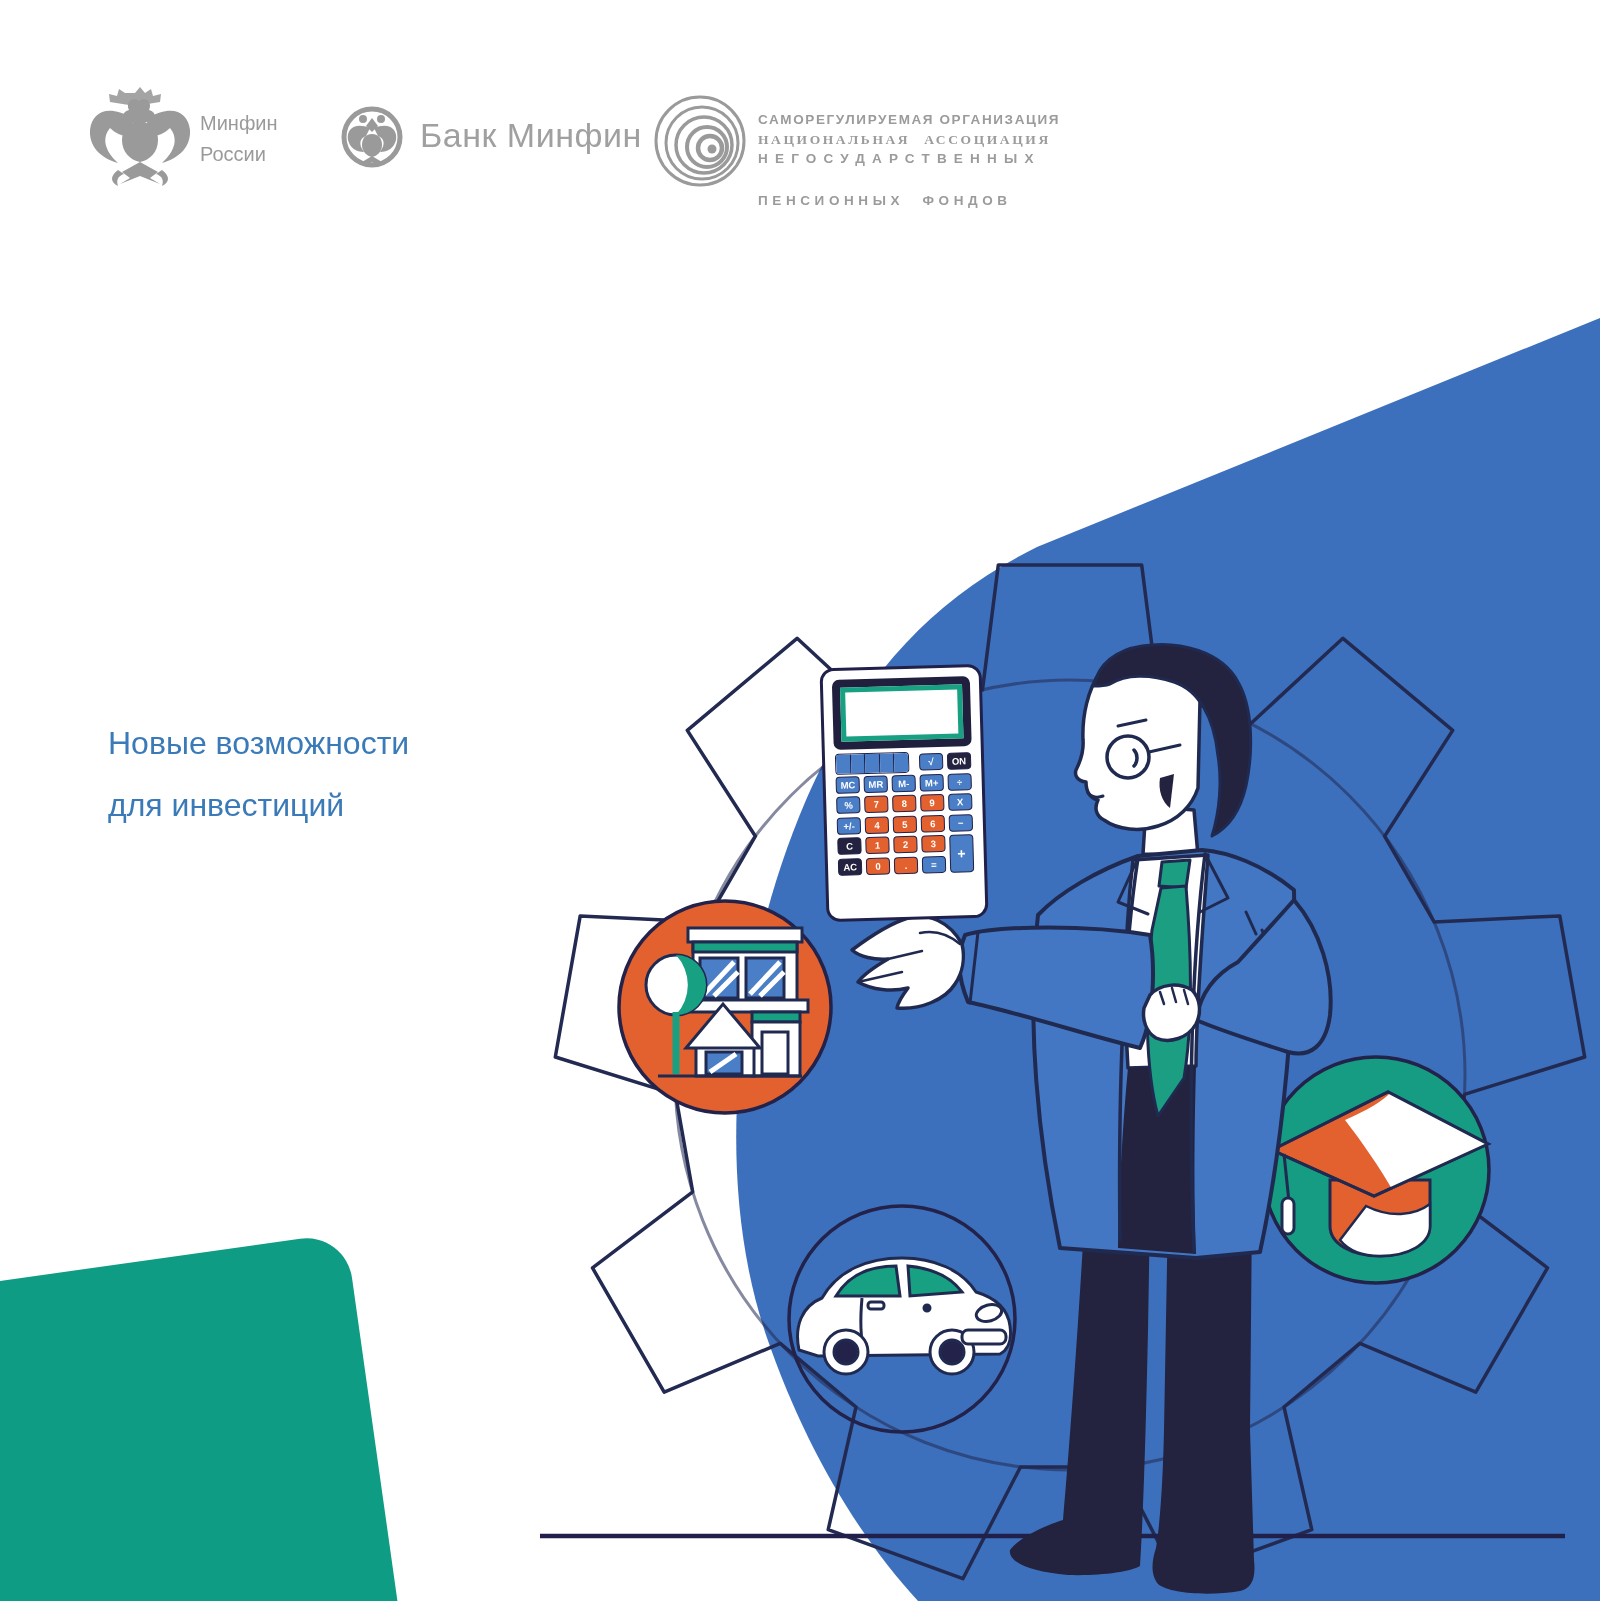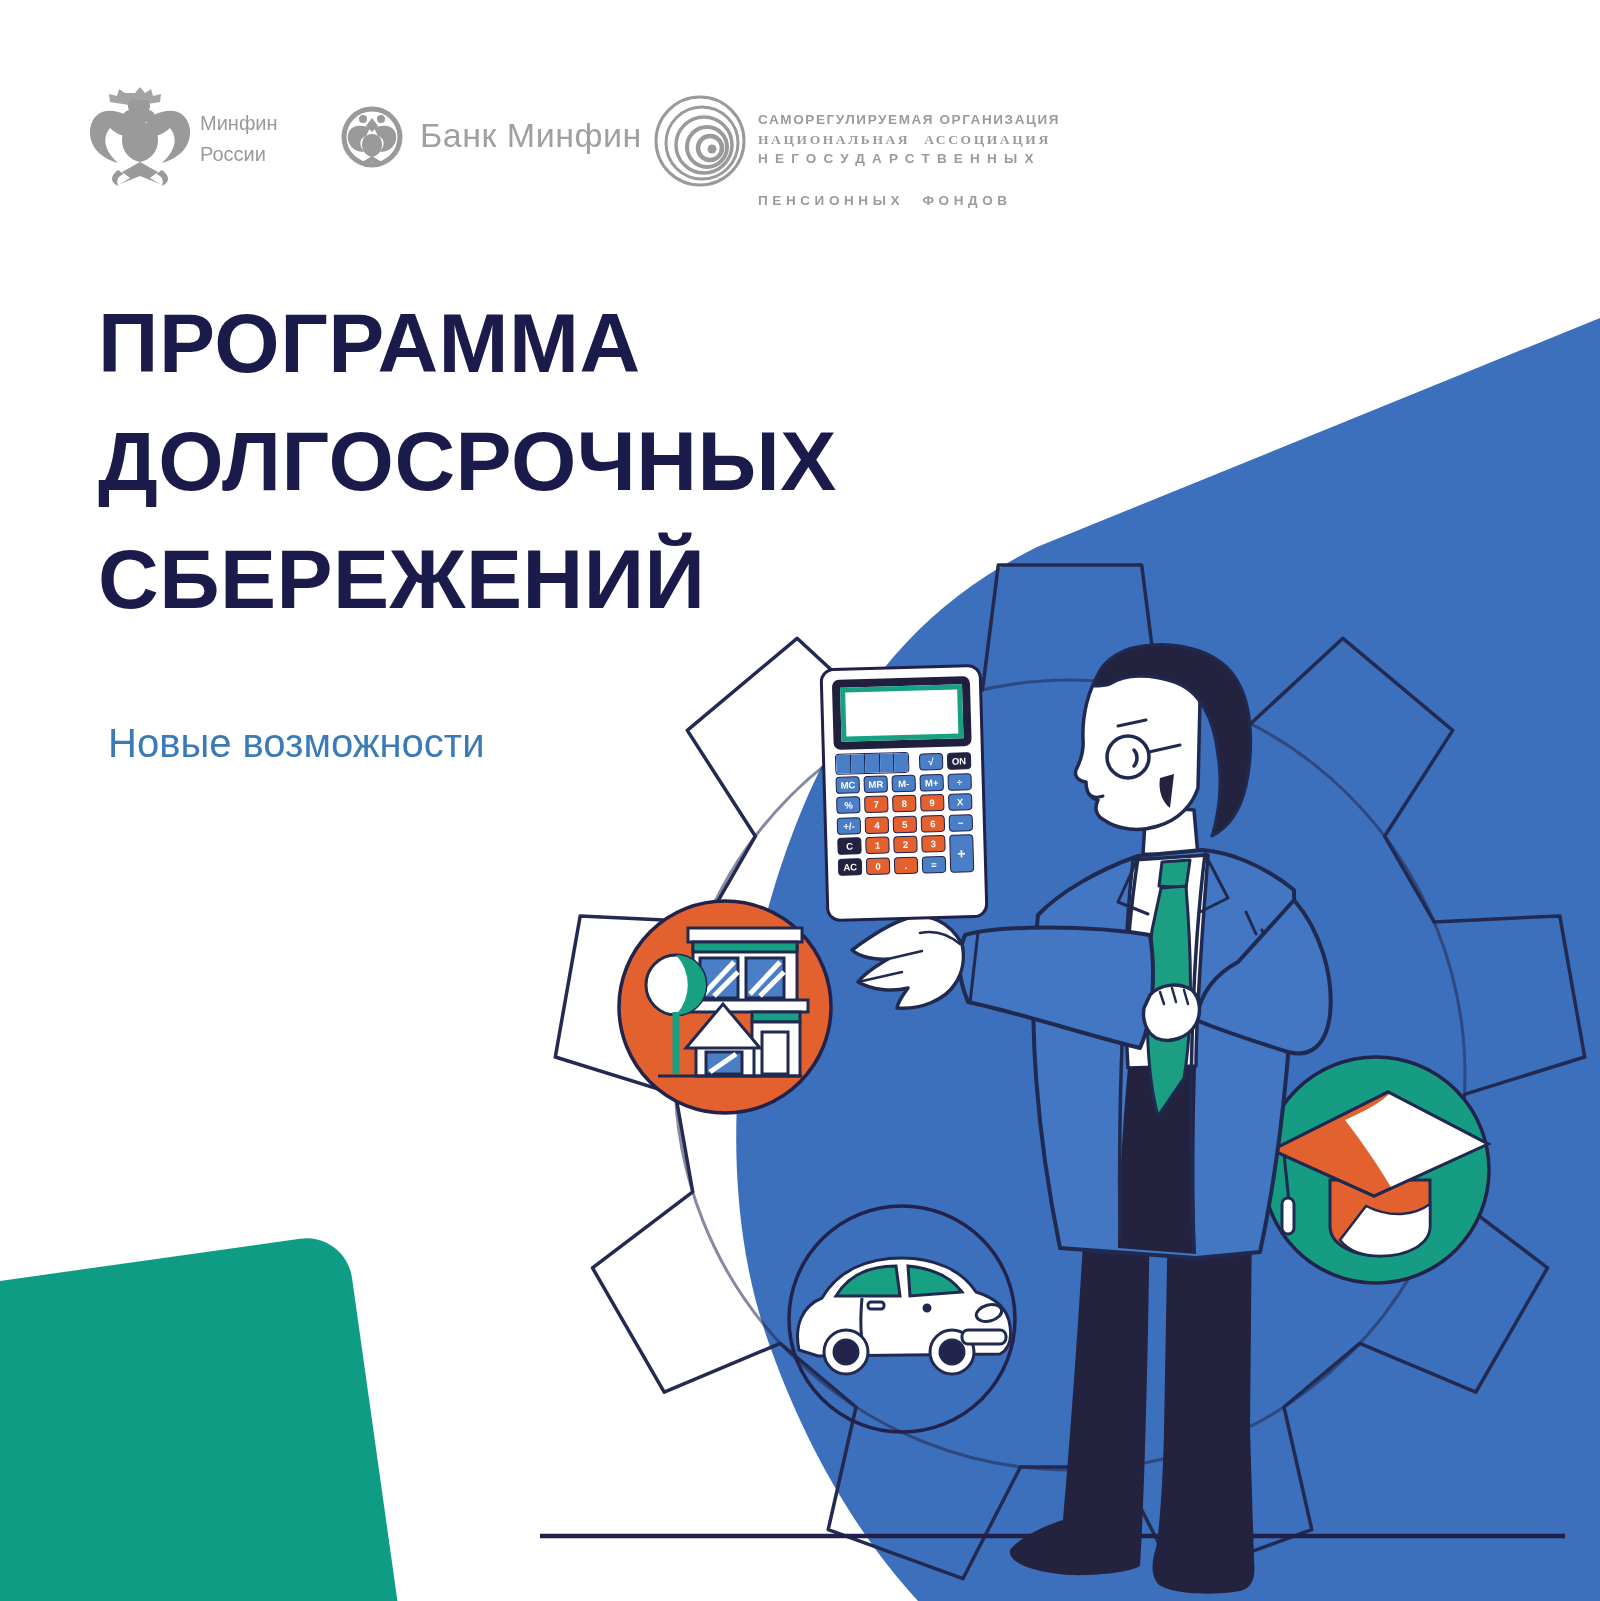--- a/index.html
+++ b/index.html
@@ -299,11 +299,6 @@
     <div class="napf-l4">ПЕНСИОННЫХ ФОНДОВ</div>
   </div>
 
-  <div class="abs title">
-    <div>ПРОГРАММА</div>
-    <div>ДОЛГОСРОЧНЫХ</div>
-    <div>СБЕРЕЖЕНИЙ</div>
-  </div>
   <div class="abs subtitle">
     <div>Новые возможности</div>
   </div>

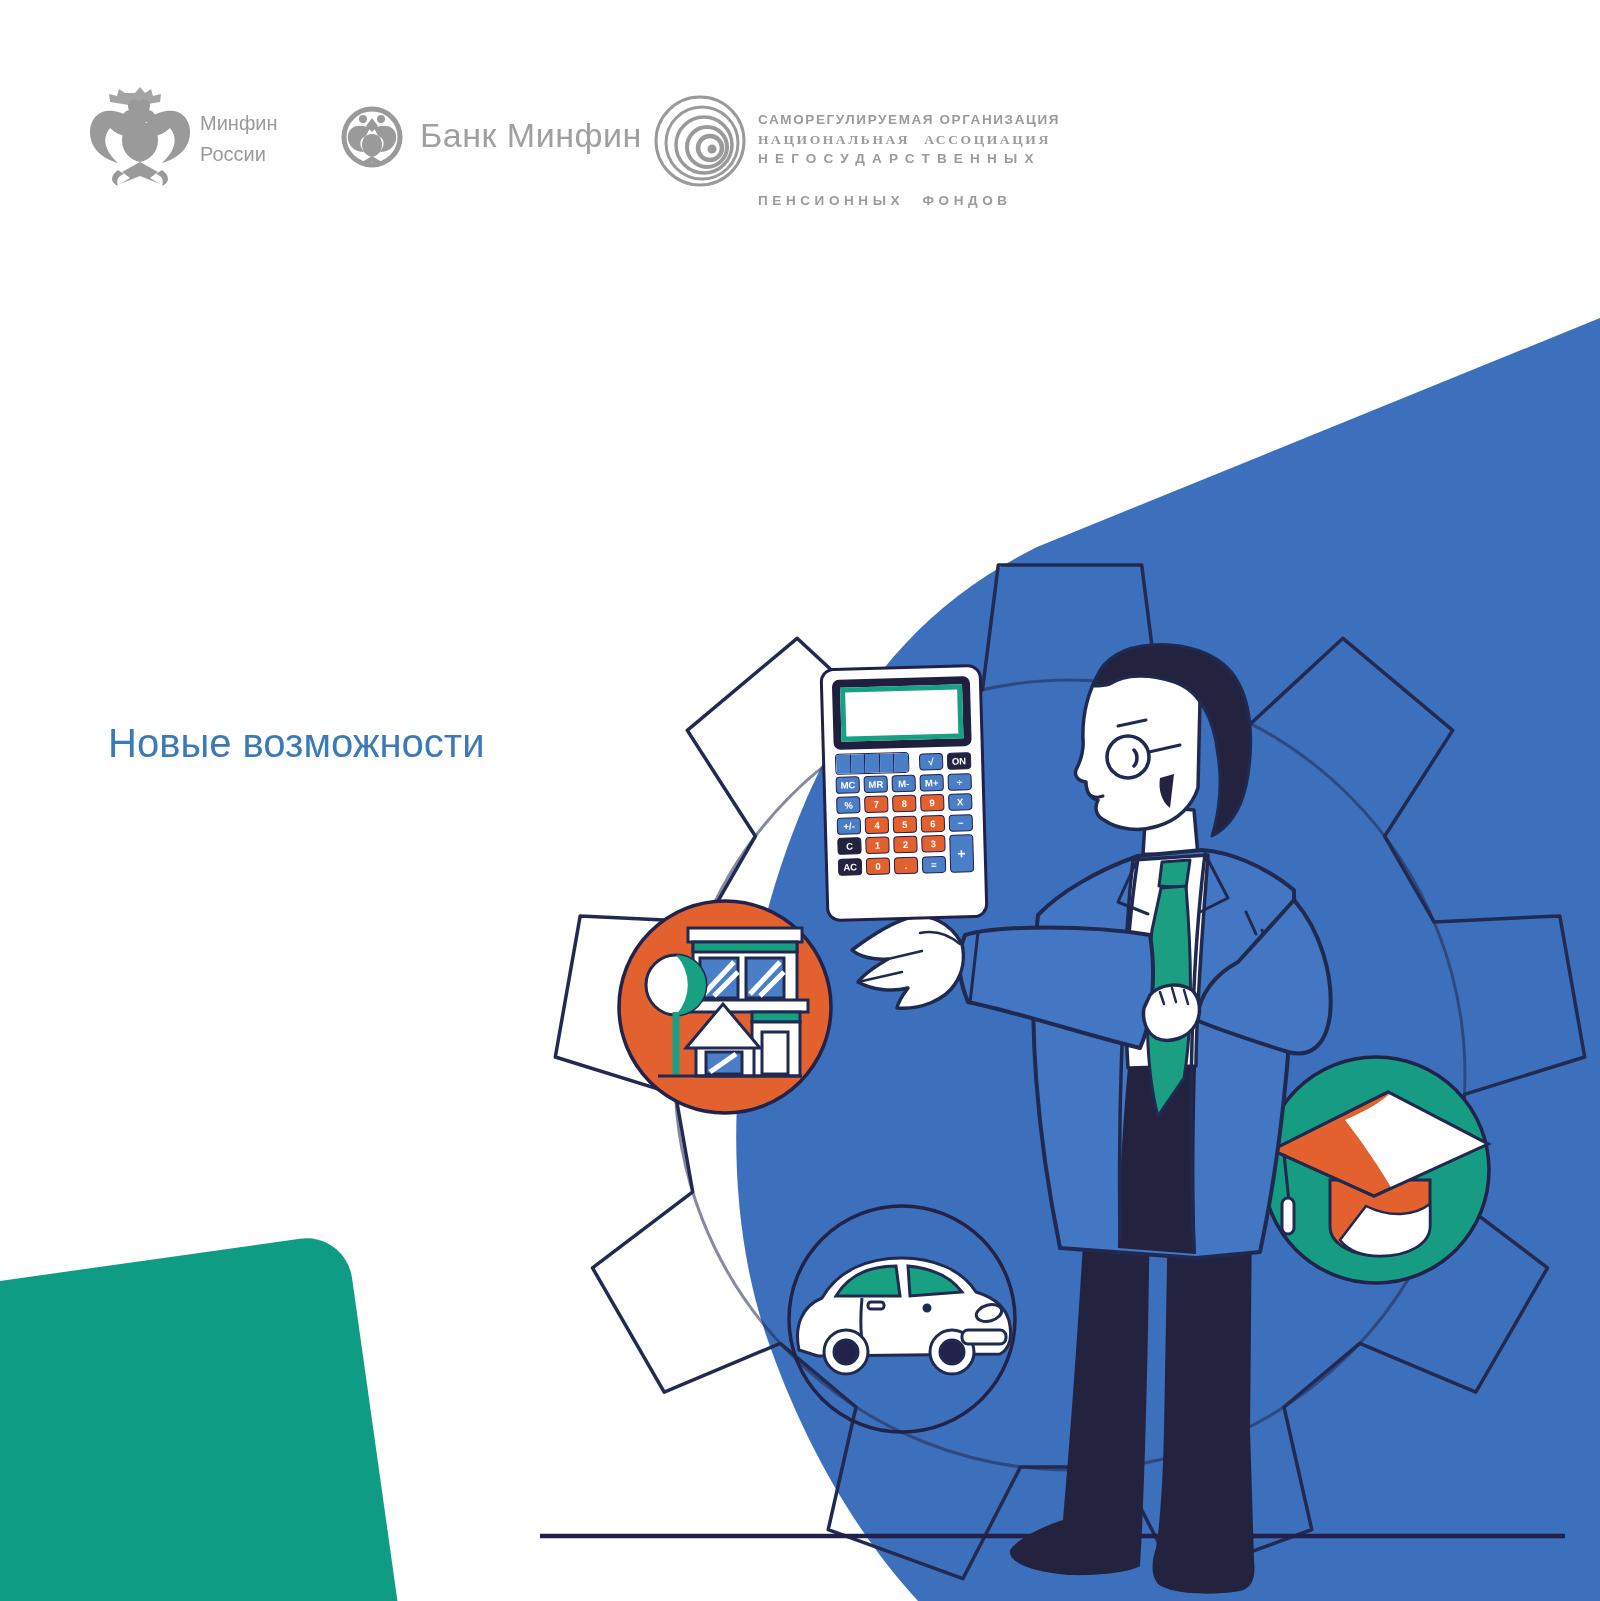--- a/index.html
+++ b/index.html
@@ -18,7 +18,7 @@
   
   .title{left:98px;top:284px;font-weight:bold;font-size:84px;line-height:118px;
          color:#1a1a4b;letter-spacing:.5px;}
-  .subtitle{left:108px;top:712px;font-size:40px;line-height:62px;color:#3a7ab8;}
+  .subtitle{left:108px;top:712px;font-size:32px;line-height:62px;color:#3a7ab8;}
   
   .scene{left:0;top:0;}
   

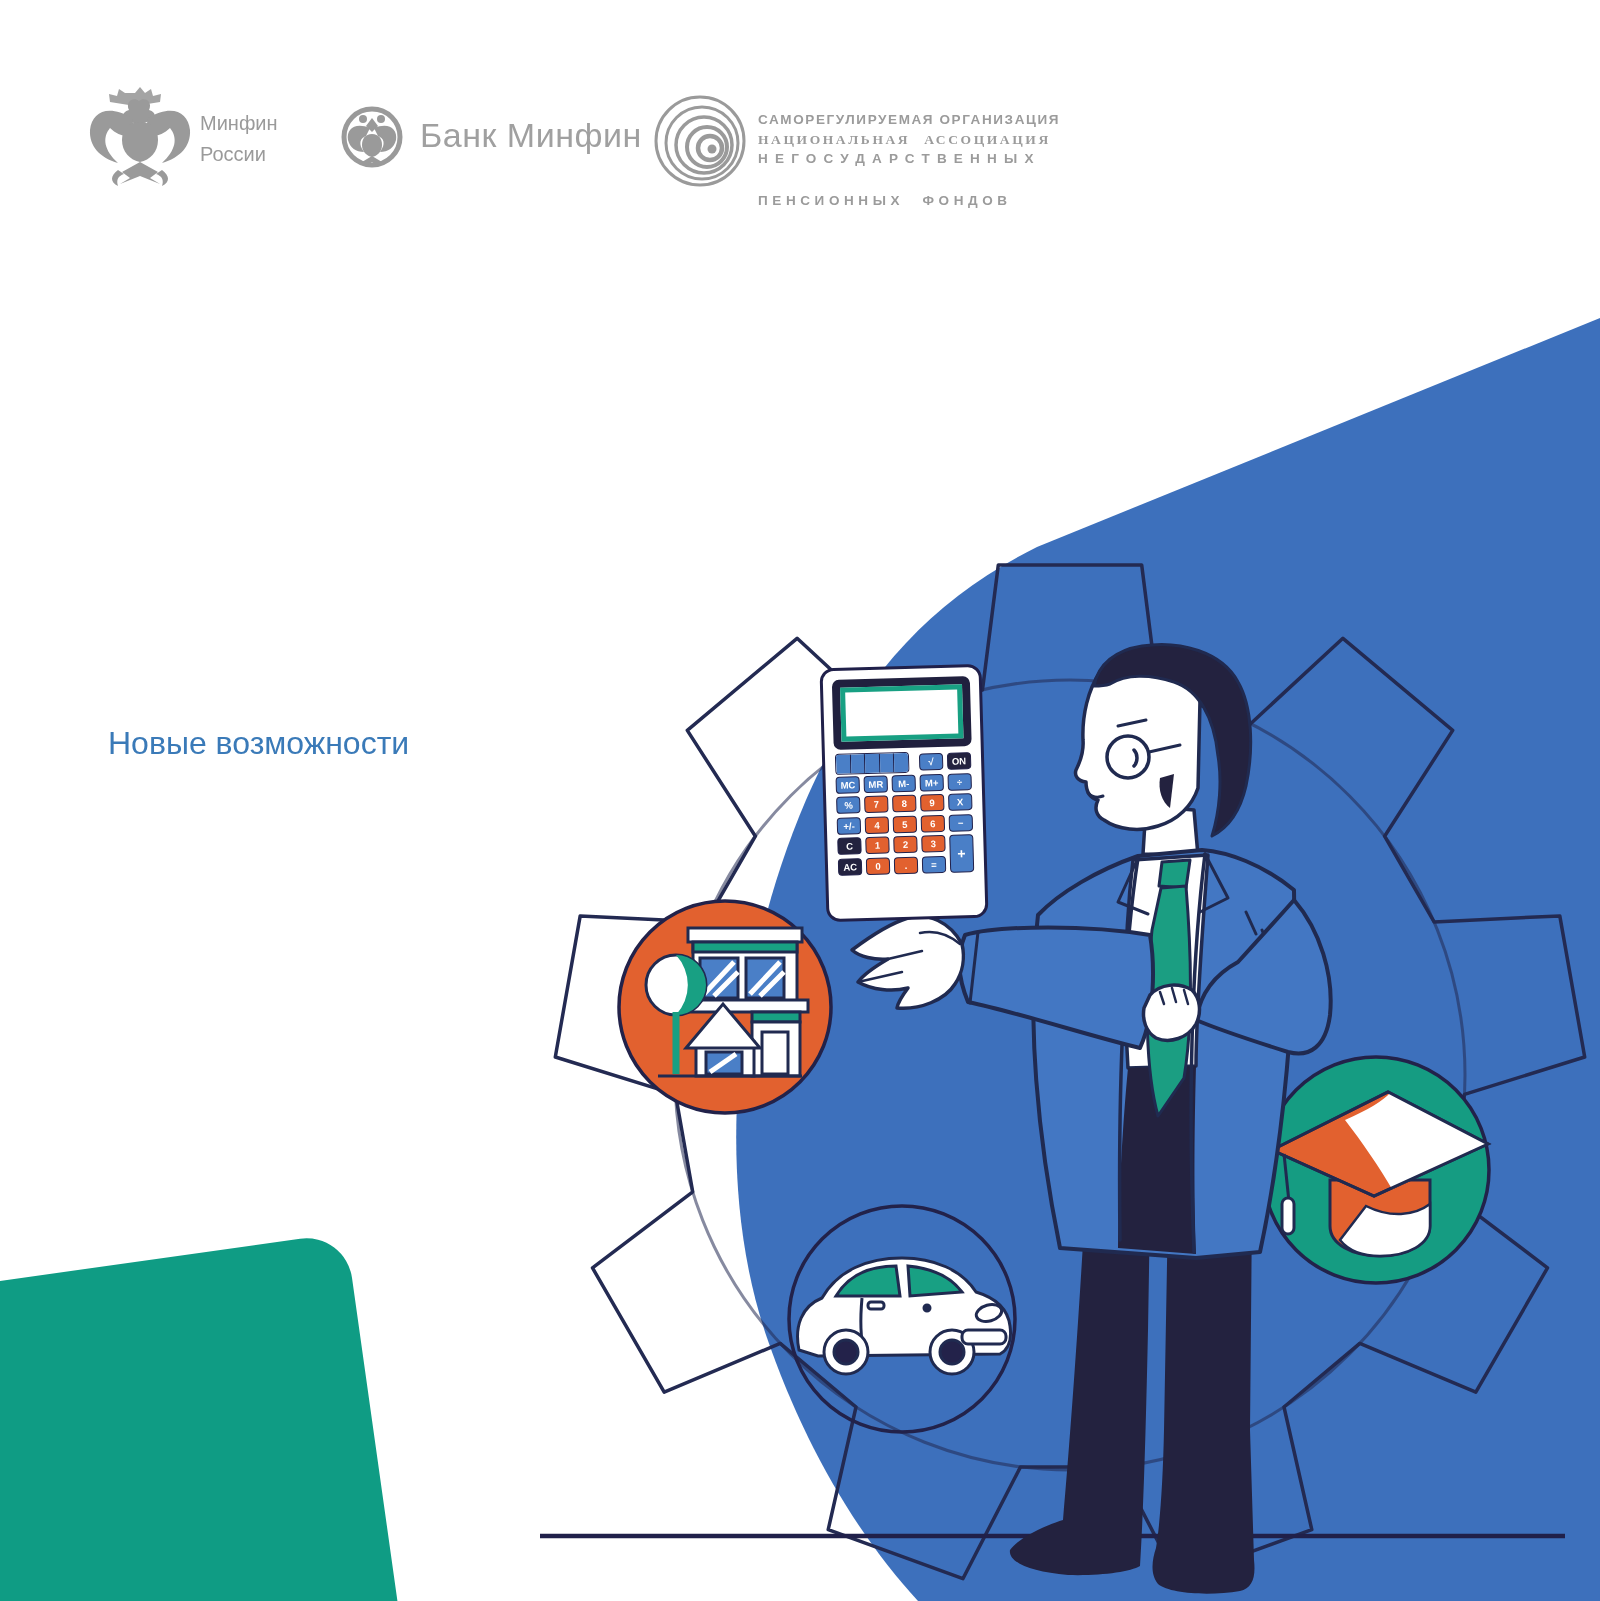--- a/index.html
+++ b/index.html
@@ -301,6 +301,7 @@
 
   <div class="abs subtitle">
     <div>Новые возможности</div>
+    <div>для инвестиций</div>
   </div>
 
 </div>

